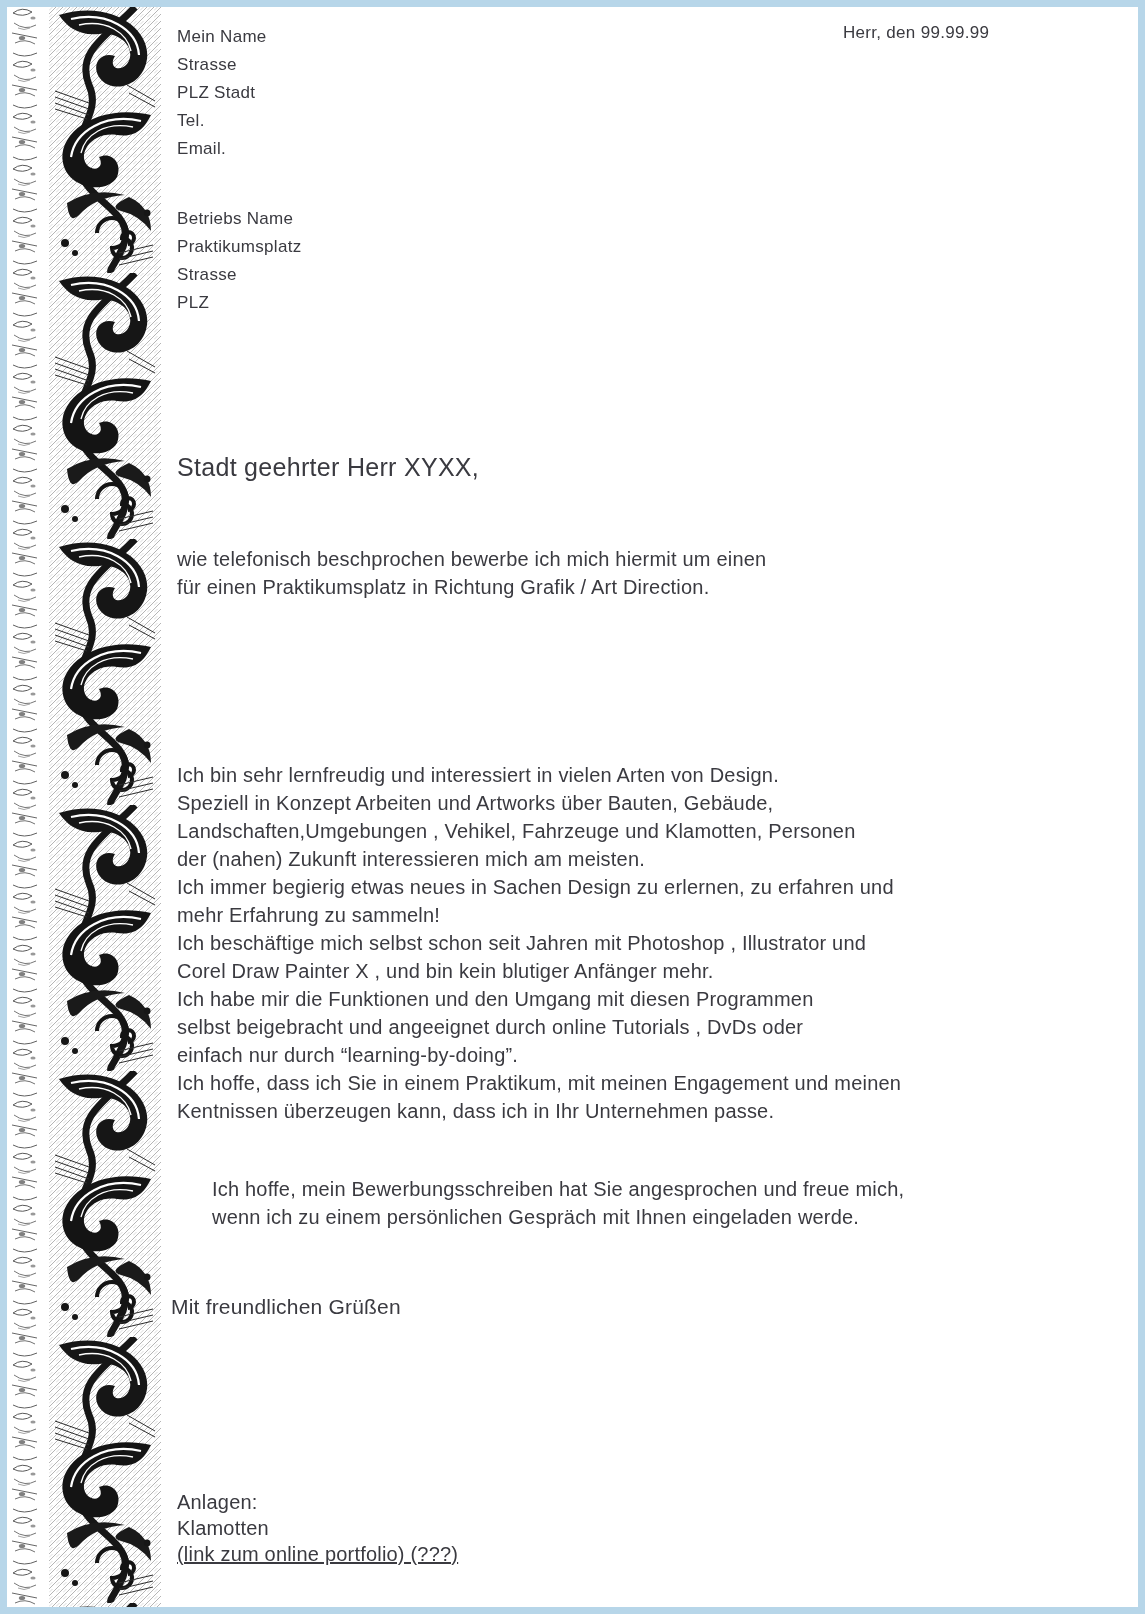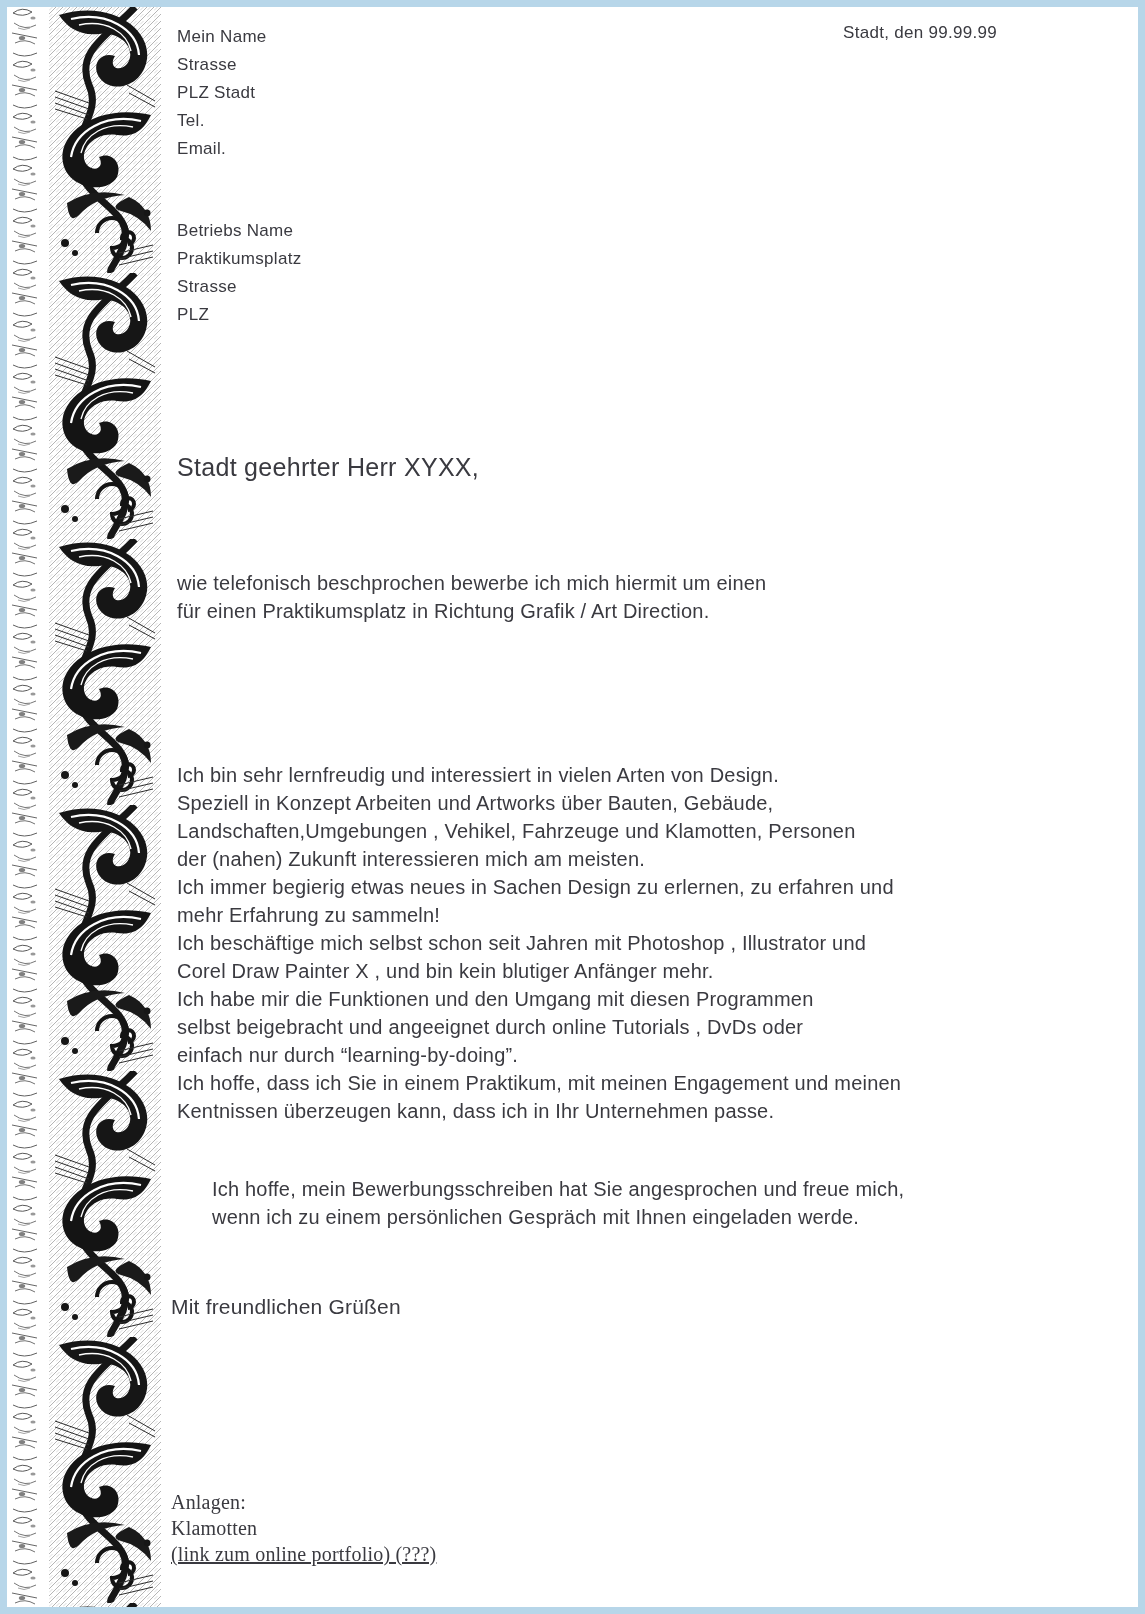--- a/index.html
+++ b/index.html
@@ -116,7 +116,7 @@
       <div>Email.</div>
     </div>
 
-    <div class="block date">Stadt, den 99.99.99</div>
+    <div class="block date">Herr, den 99.99.99</div>
 
     <div class="block addr recipient">
       <div>Betriebs Name</div>

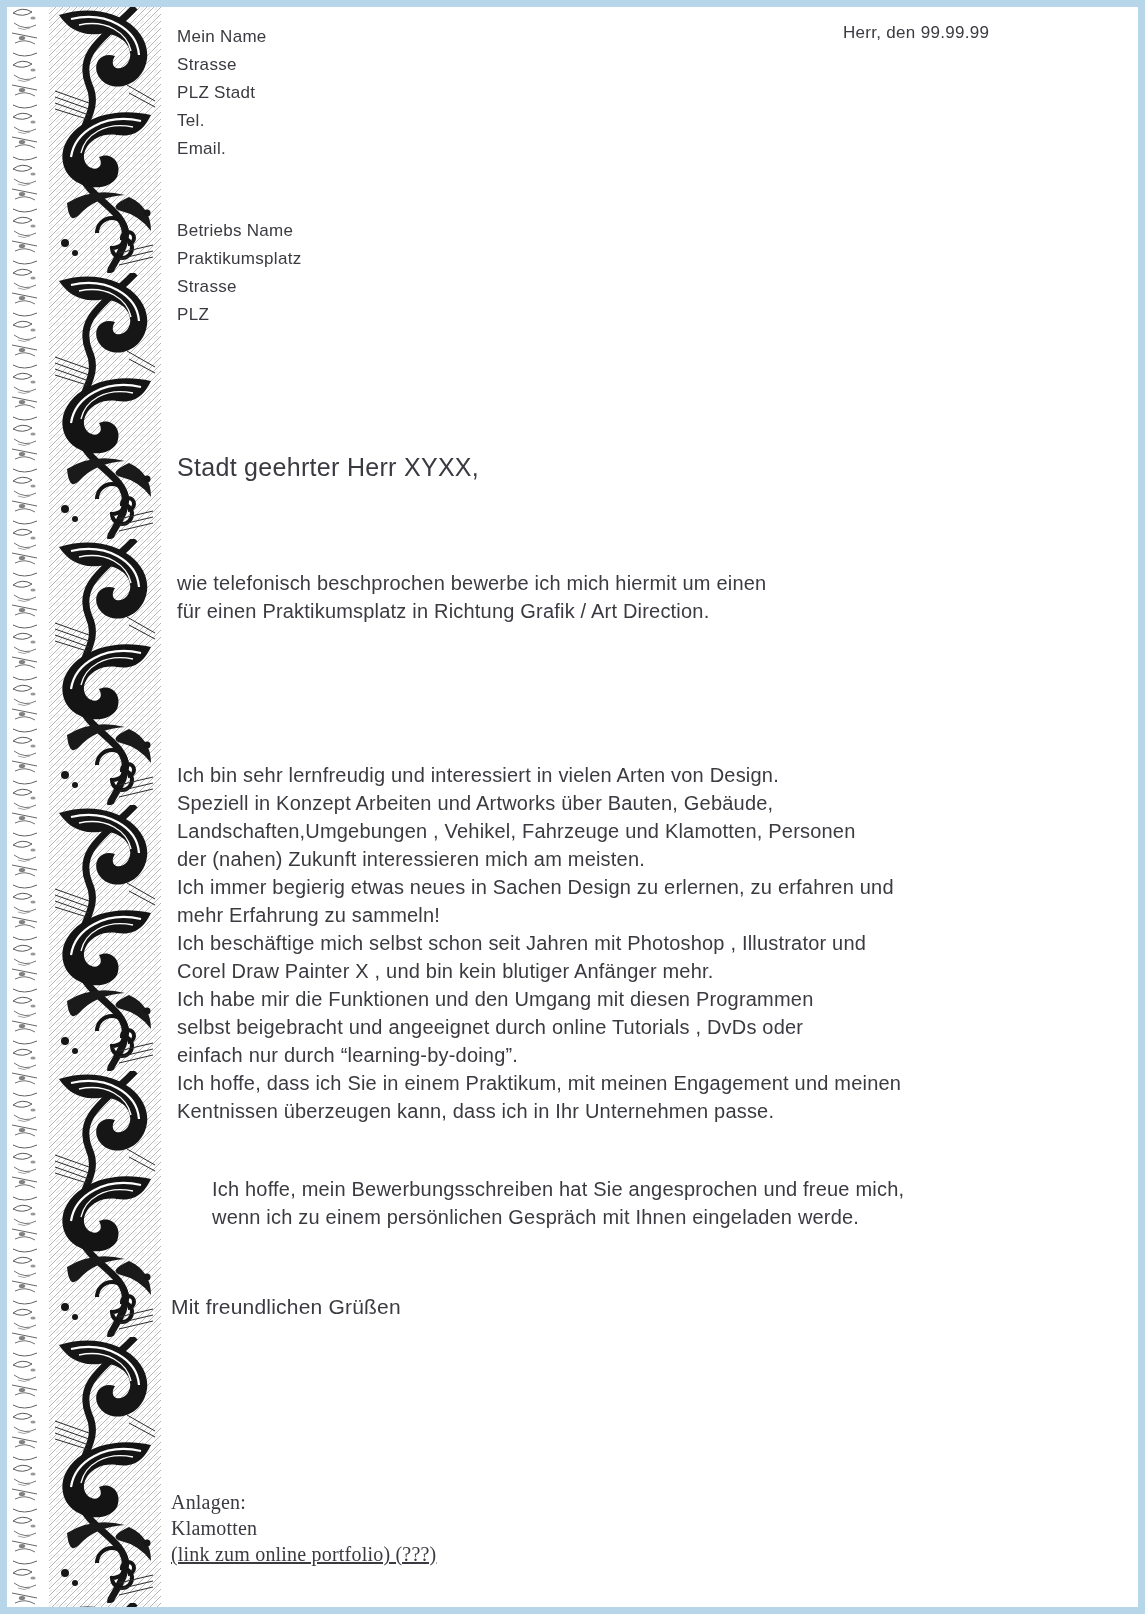--- a/index.html
+++ b/index.html
@@ -24,7 +24,7 @@
   .addr div { font-size: 17px; line-height: 28px; letter-spacing: 0.3px; }
   .sender { left: 170px; top: 16px; }
   .date { left: 836px; top: 16px; font-size: 17px; letter-spacing: 0.3px; }
-  .recipient { left: 170px; top: 210px; }
+  .recipient { left: 170px; top: 198px; }
   .salutation { left: 170px; top: 446px; font-size: 25px; letter-spacing: 0.3px; }
   .paragraph {
     left: 170px;

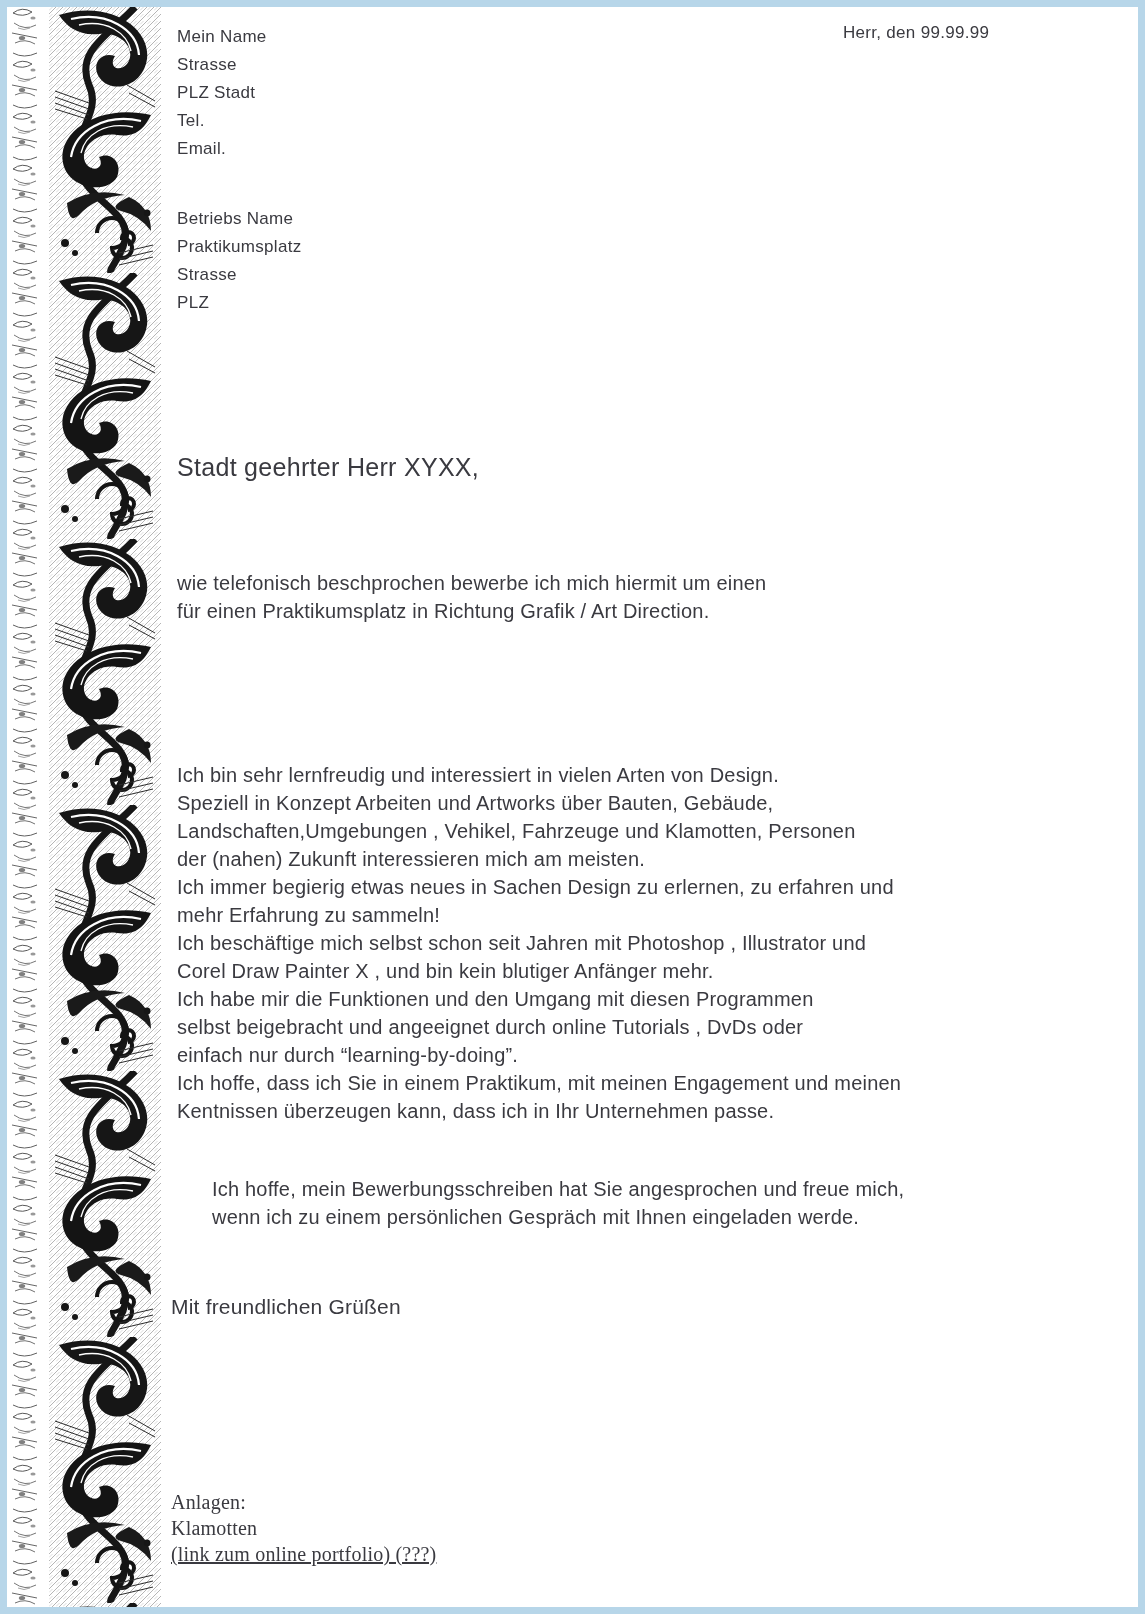--- a/index.html
+++ b/index.html
@@ -34,7 +34,7 @@
     letter-spacing: 0.2px;
     white-space: pre-line;
   }
-  .p1 { top: 538px; margin-top: 24px; }
+  .p1 { top: 538px; }
   .p2 { top: 622px; }
   .p3 { top: 754px; }
   .p4 { top: 1168px; margin-left: 35px; }

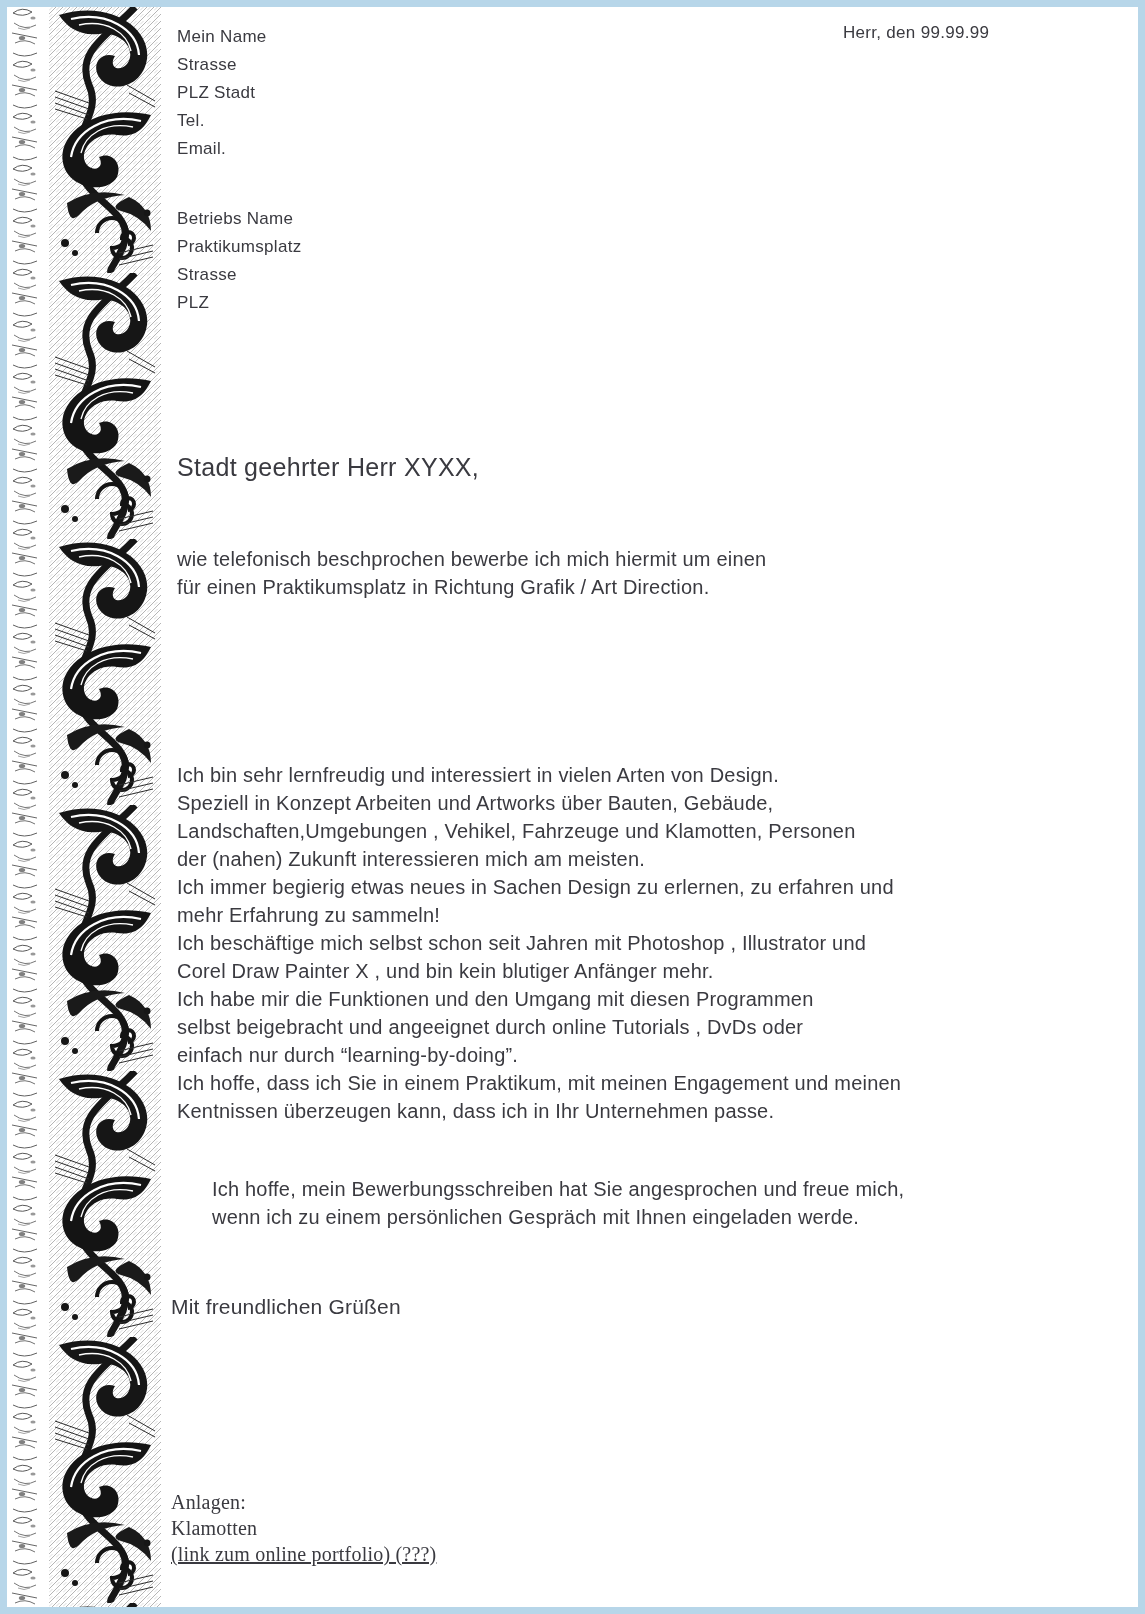--- a/index.html
+++ b/index.html
@@ -39,7 +39,7 @@
   .p3 { top: 754px; }
   .p4 { top: 1168px; margin-left: 35px; }
   .closing { left: 164px; top: 1288px; font-size: 21px; letter-spacing: 0.2px; }
-  .attachments { left: 164px; top: 1482px; font-size: 20px; line-height: 26px; letter-spacing: 0.2px; font-family: Liberation Serif, serif; }
+  .attachments { left: 170px; top: 1482px; font-size: 20px; line-height: 26px; letter-spacing: 0.2px; }
   .attachments .link { text-decoration: underline; }
 </style>
 </head>

